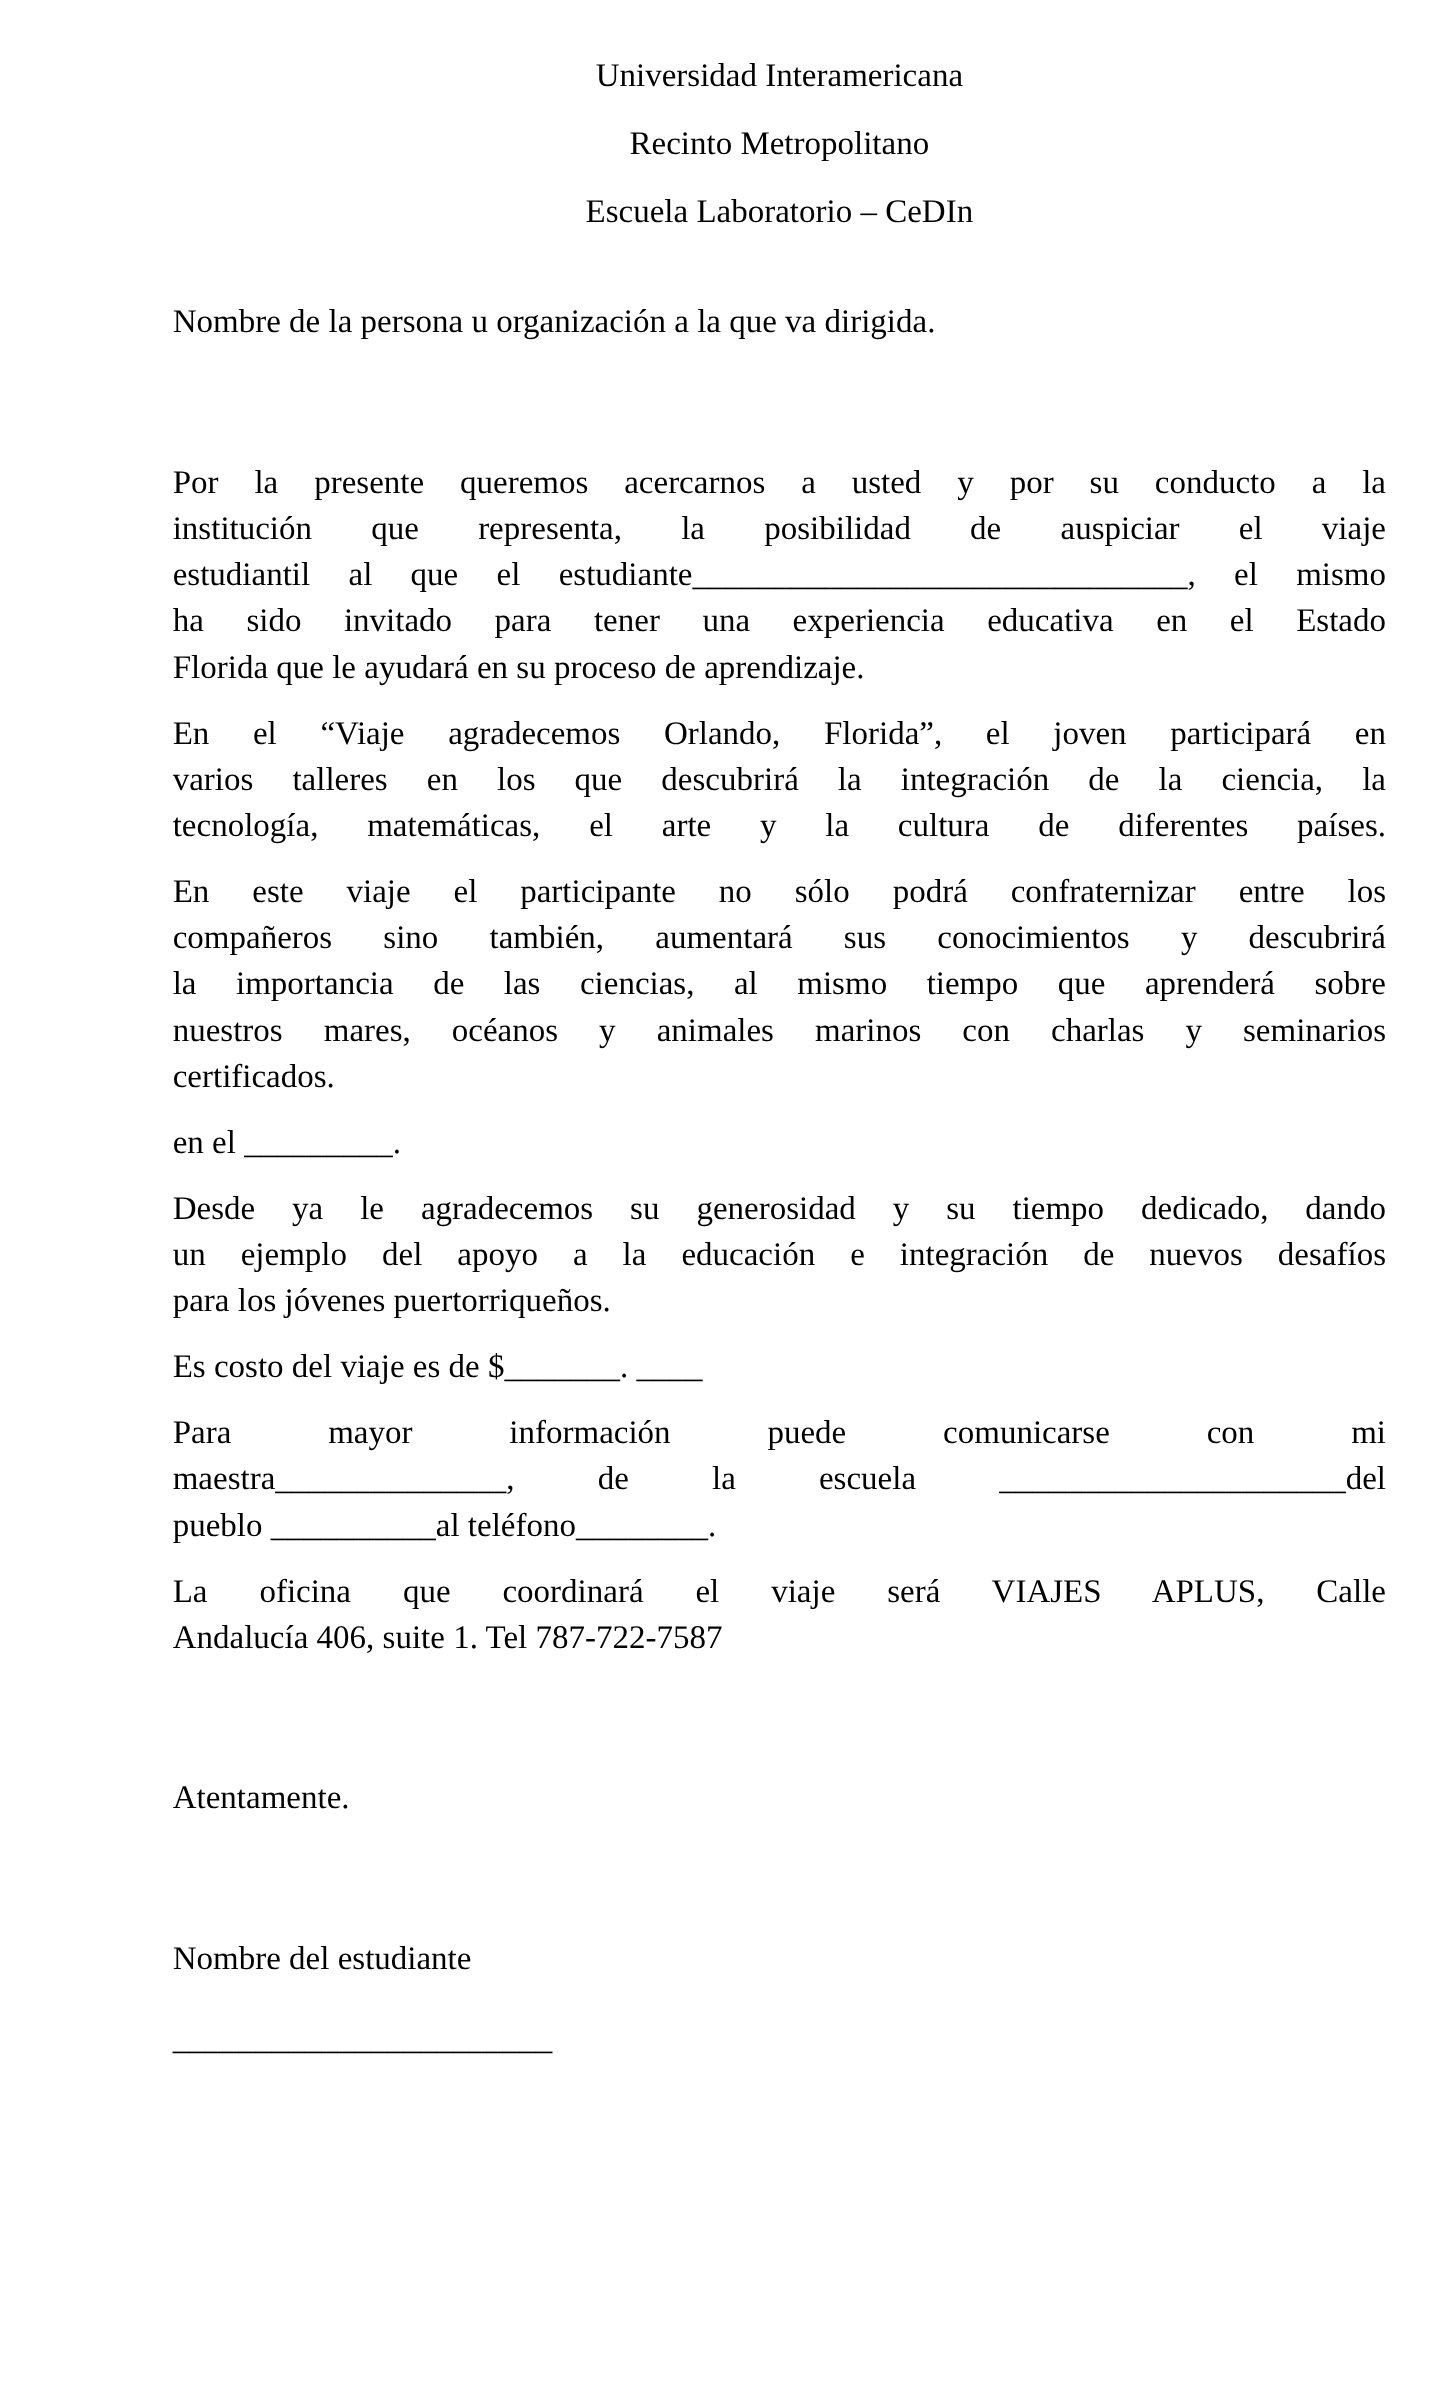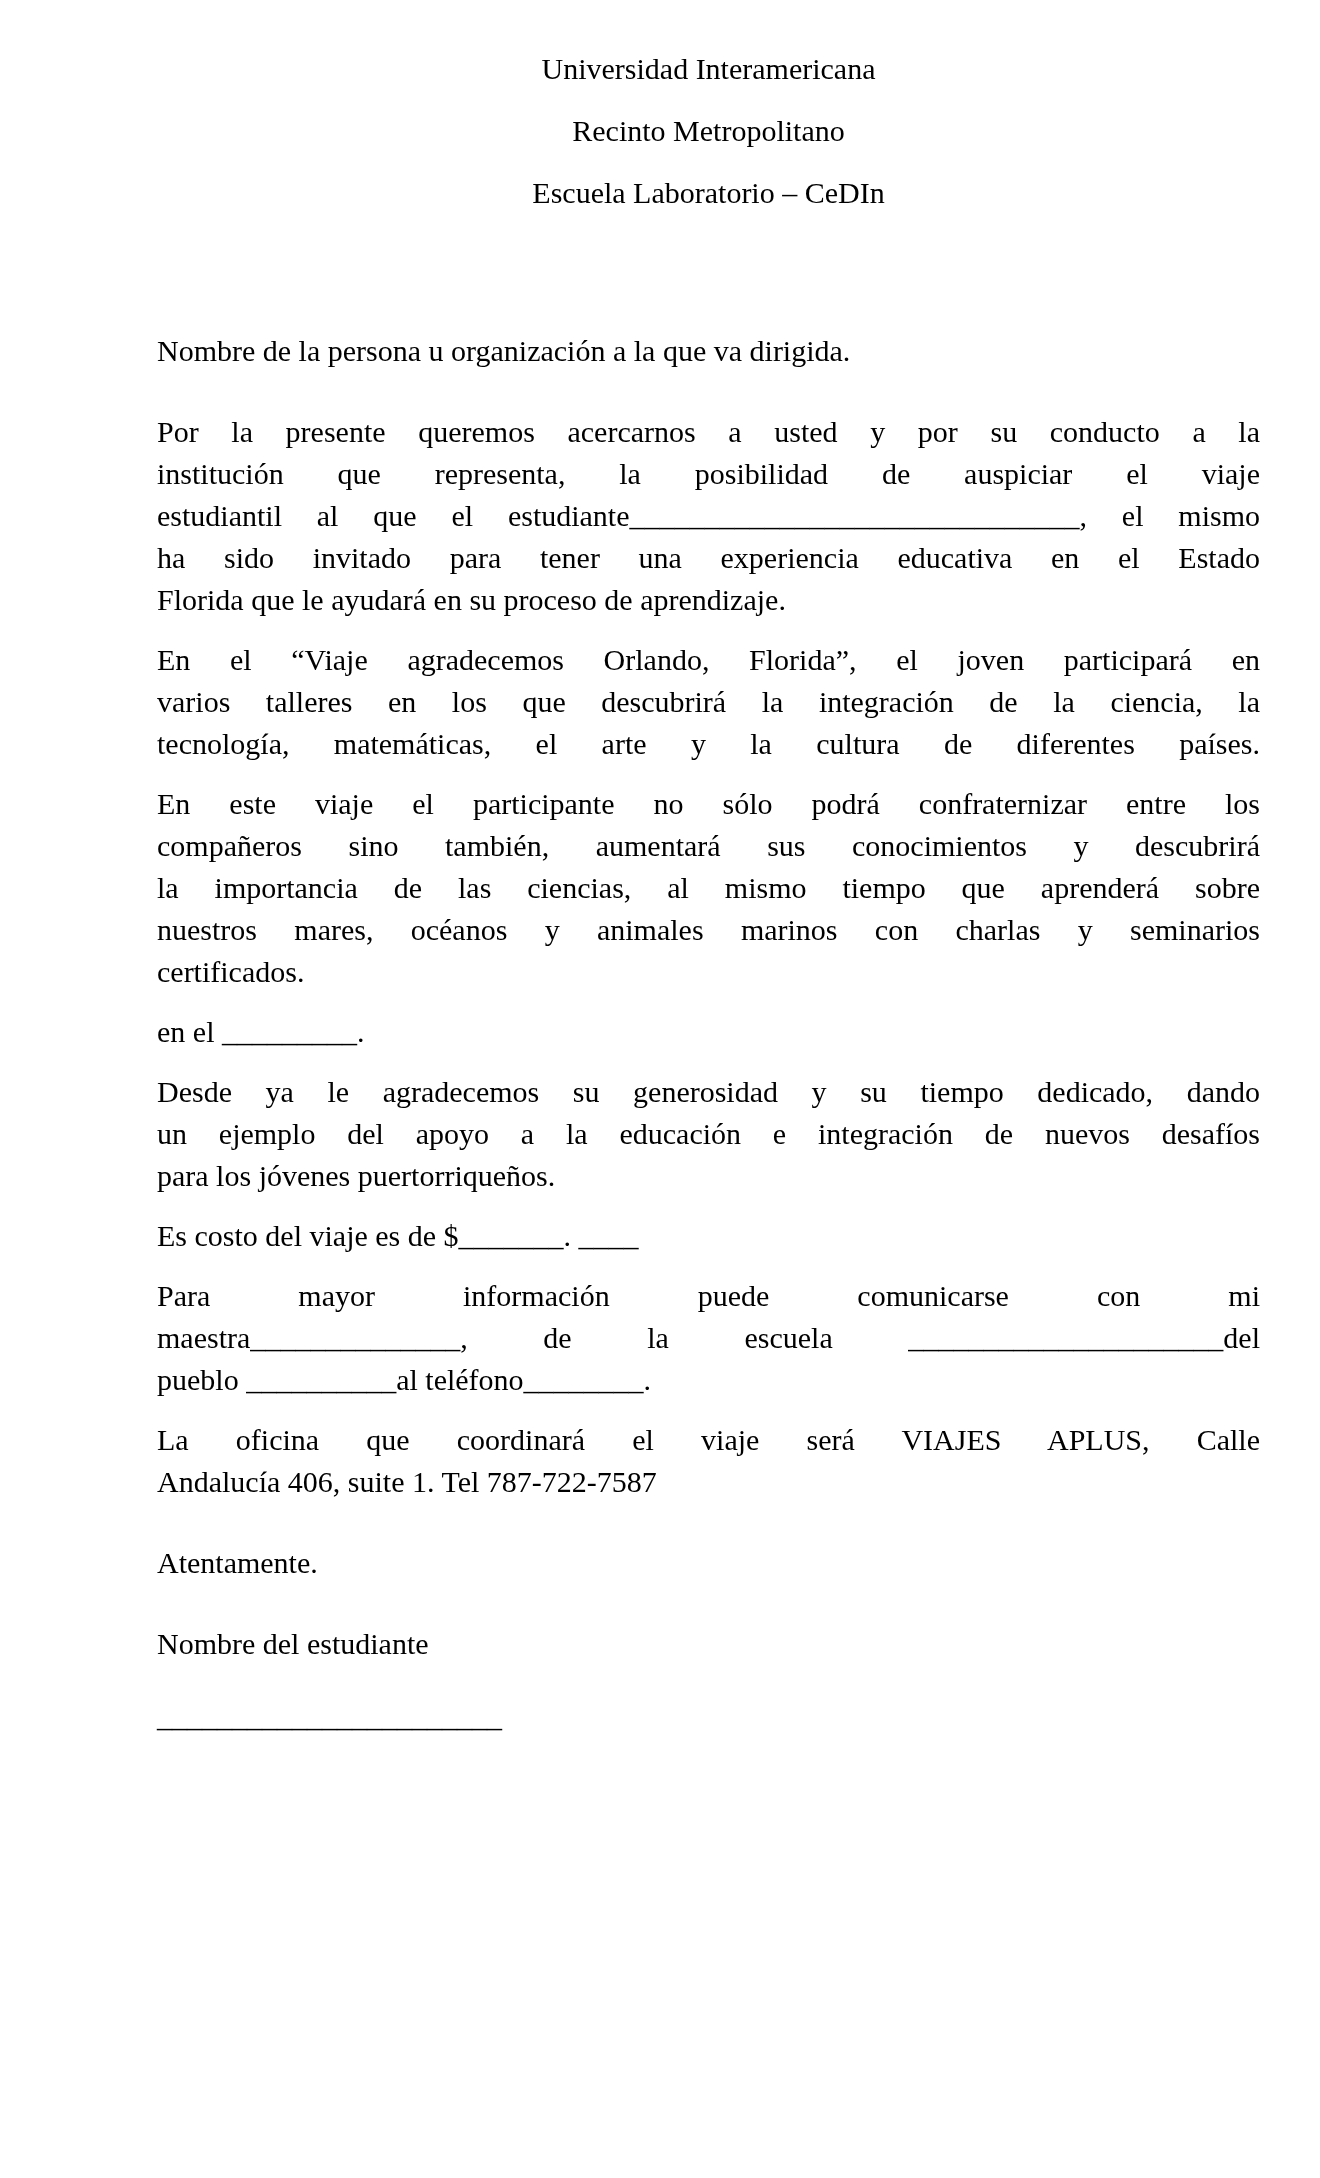--- a/index.html
+++ b/index.html
@@ -40,7 +40,7 @@
   .lline {
     text-align: left;
   }
-  .gap-80 { margin-top: 106px; }
+  .gap-80 { margin-top: 48px; }
   .gap-84 { margin-top: 39px; }
   .gap-40 { margin-top: 31px; }
   .gap-18 { margin-top: 18px; }

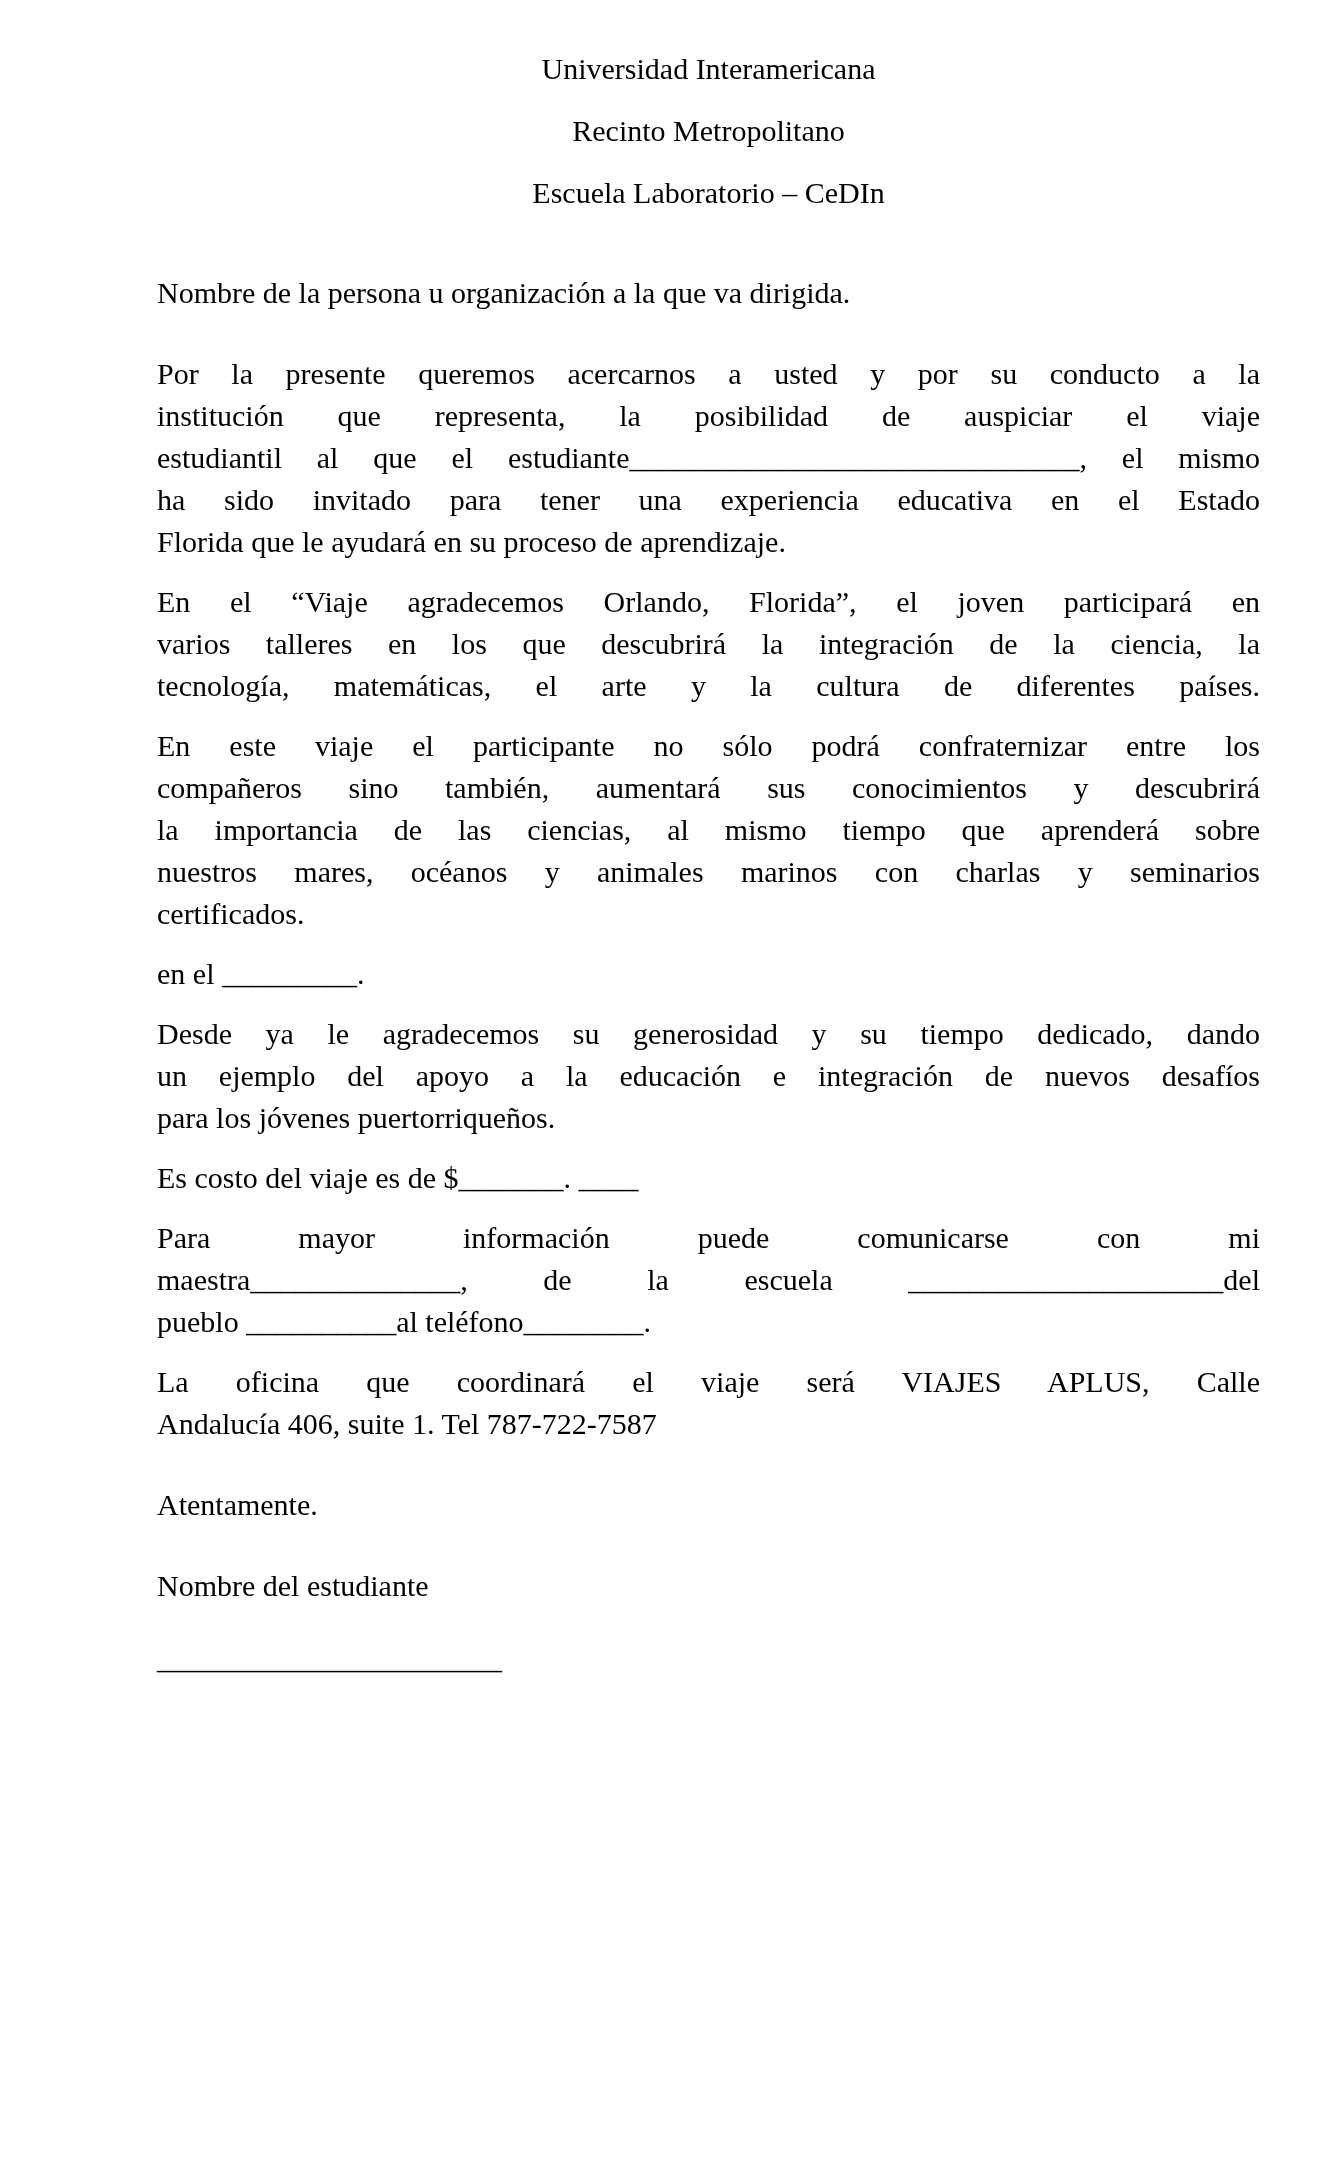--- a/index.html
+++ b/index.html
@@ -41,7 +41,7 @@
     text-align: left;
   }
   .gap-80 { margin-top: 48px; }
-  .gap-84 { margin-top: 39px; }
+  .gap-84 { margin-top: 104px; }
   .gap-40 { margin-top: 31px; }
   .gap-18 { margin-top: 18px; }
 </style>

